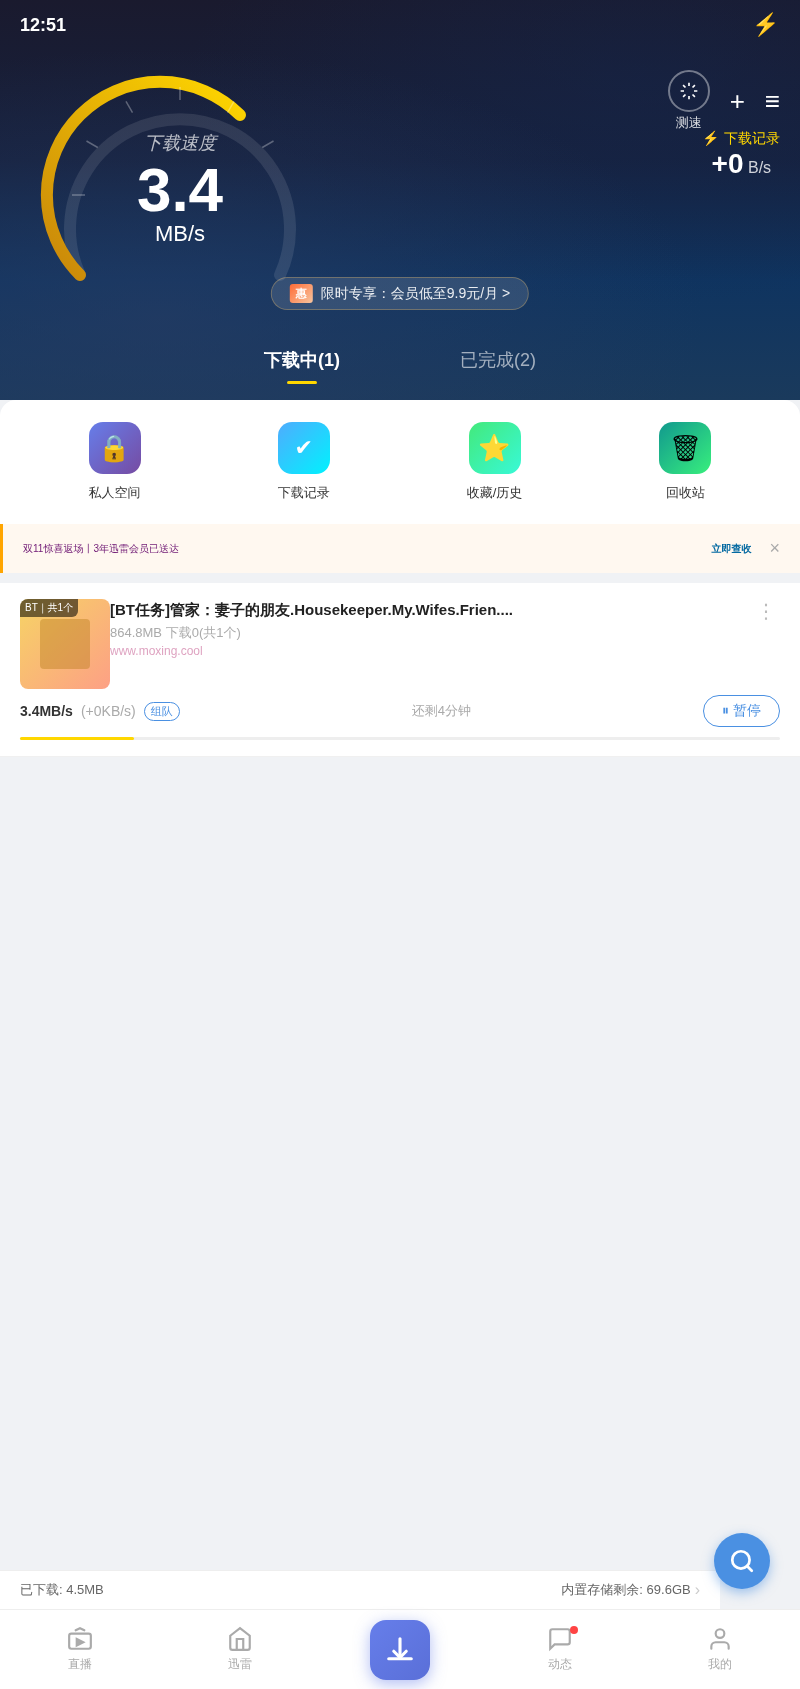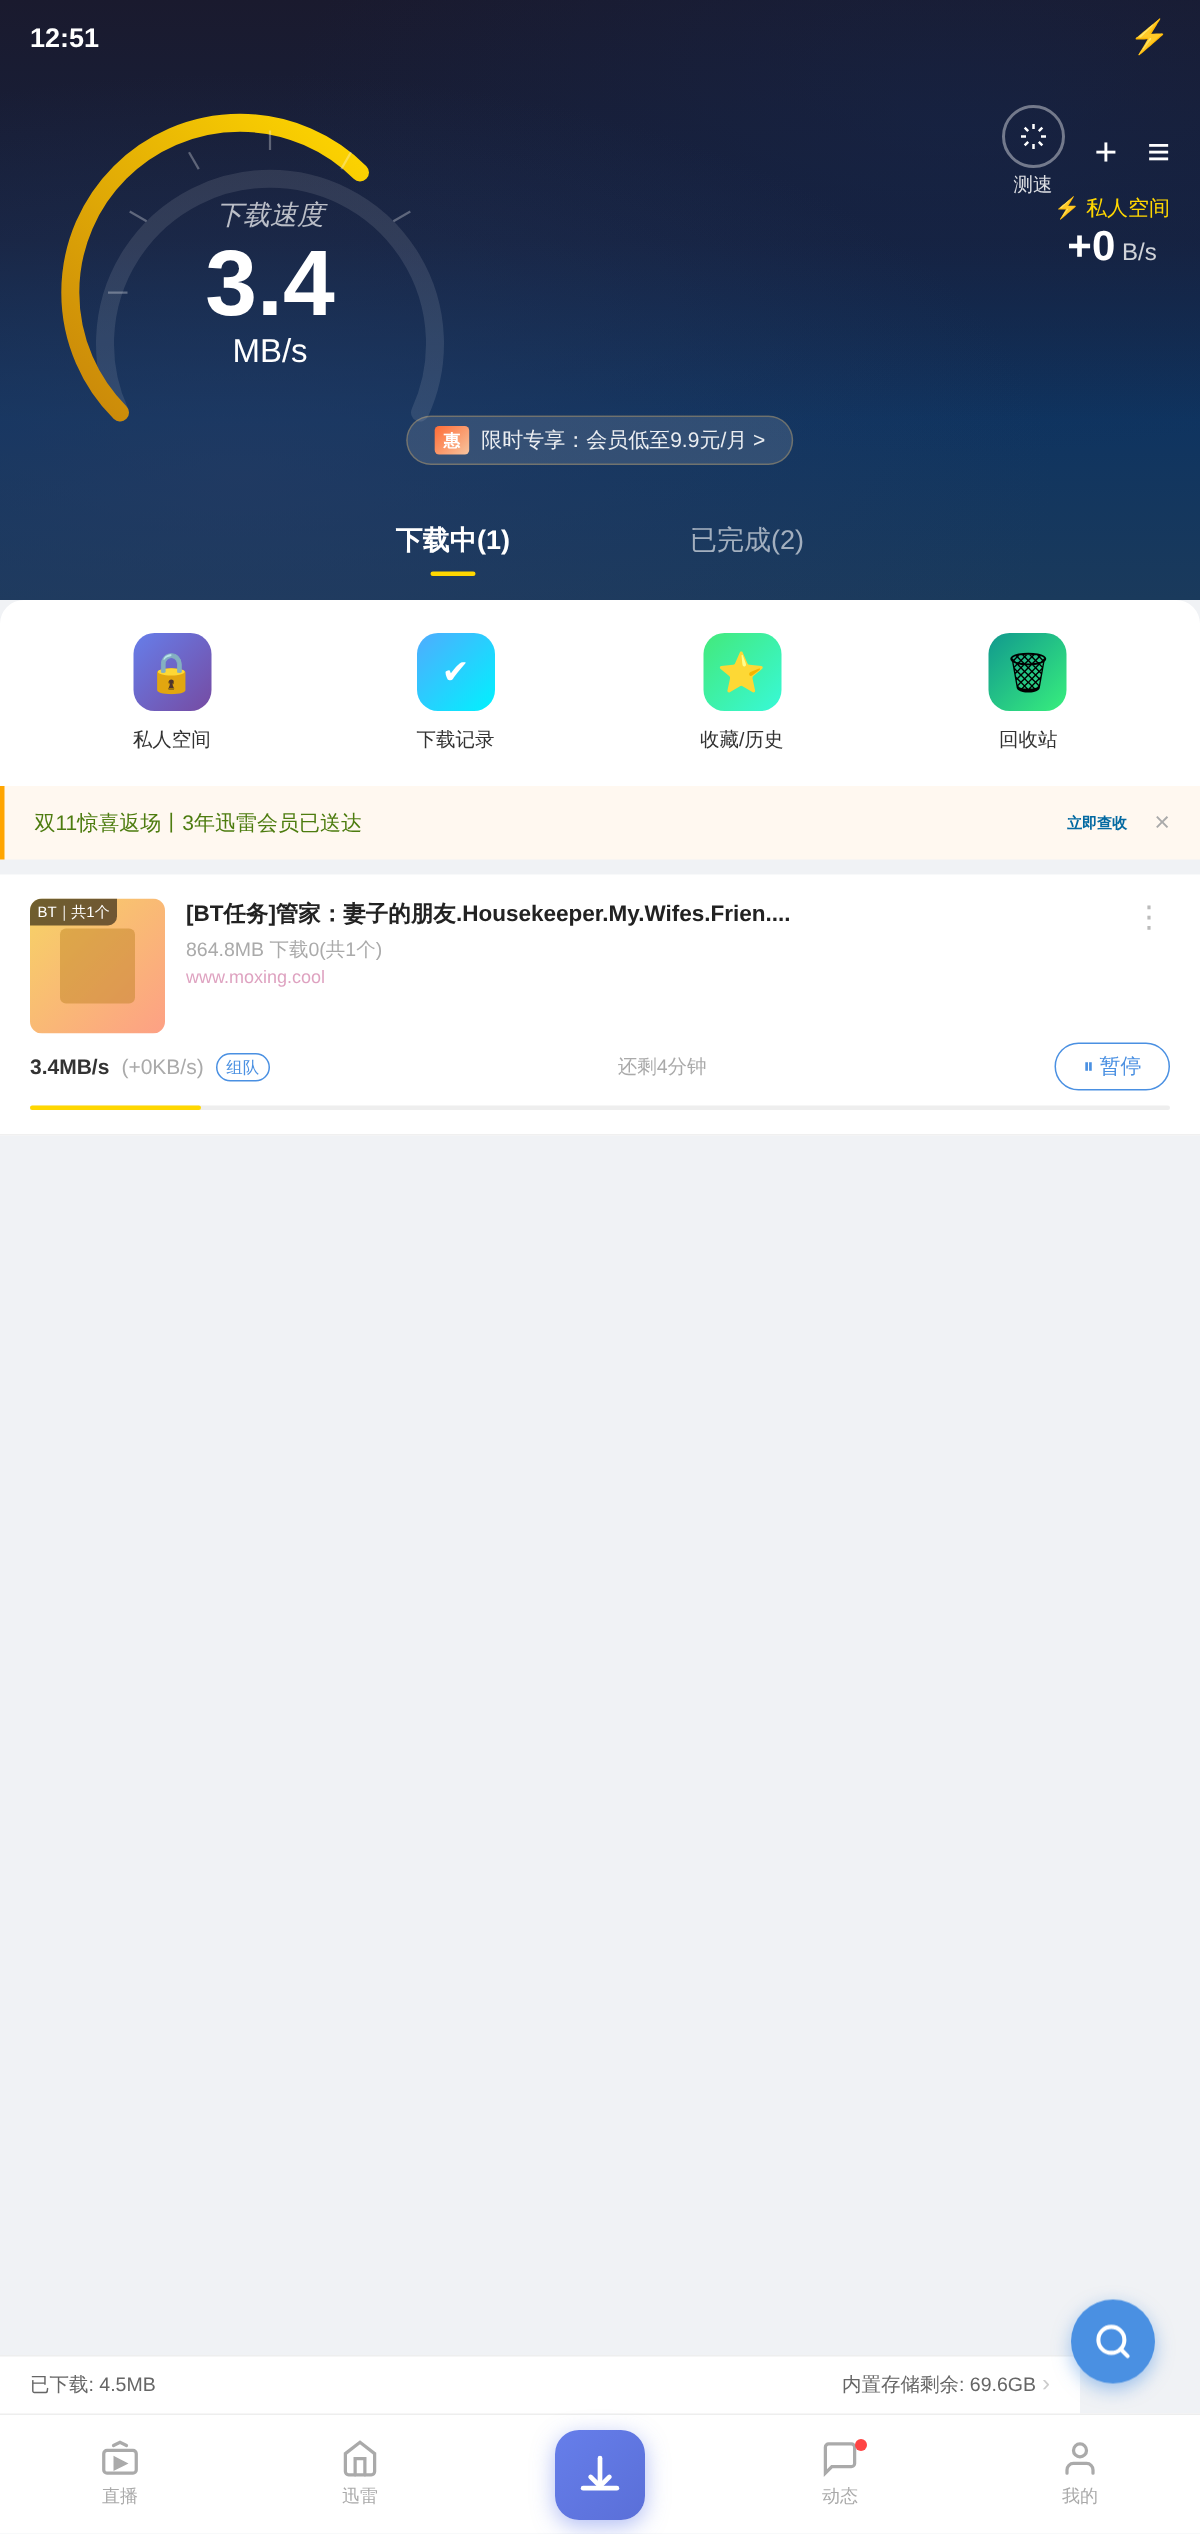--- a/index.html
+++ b/index.html
@@ -575,7 +575,7 @@
     </div>
 
     <div class="super-speed">
-      <div class="super-speed-label">⚡ 私人空间</div>
+      <div class="super-speed-label">⚡ 下载记录</div>
       <div>
         <span class="boost-value">+0</span>
         <span class="boost-unit">B/s</span>

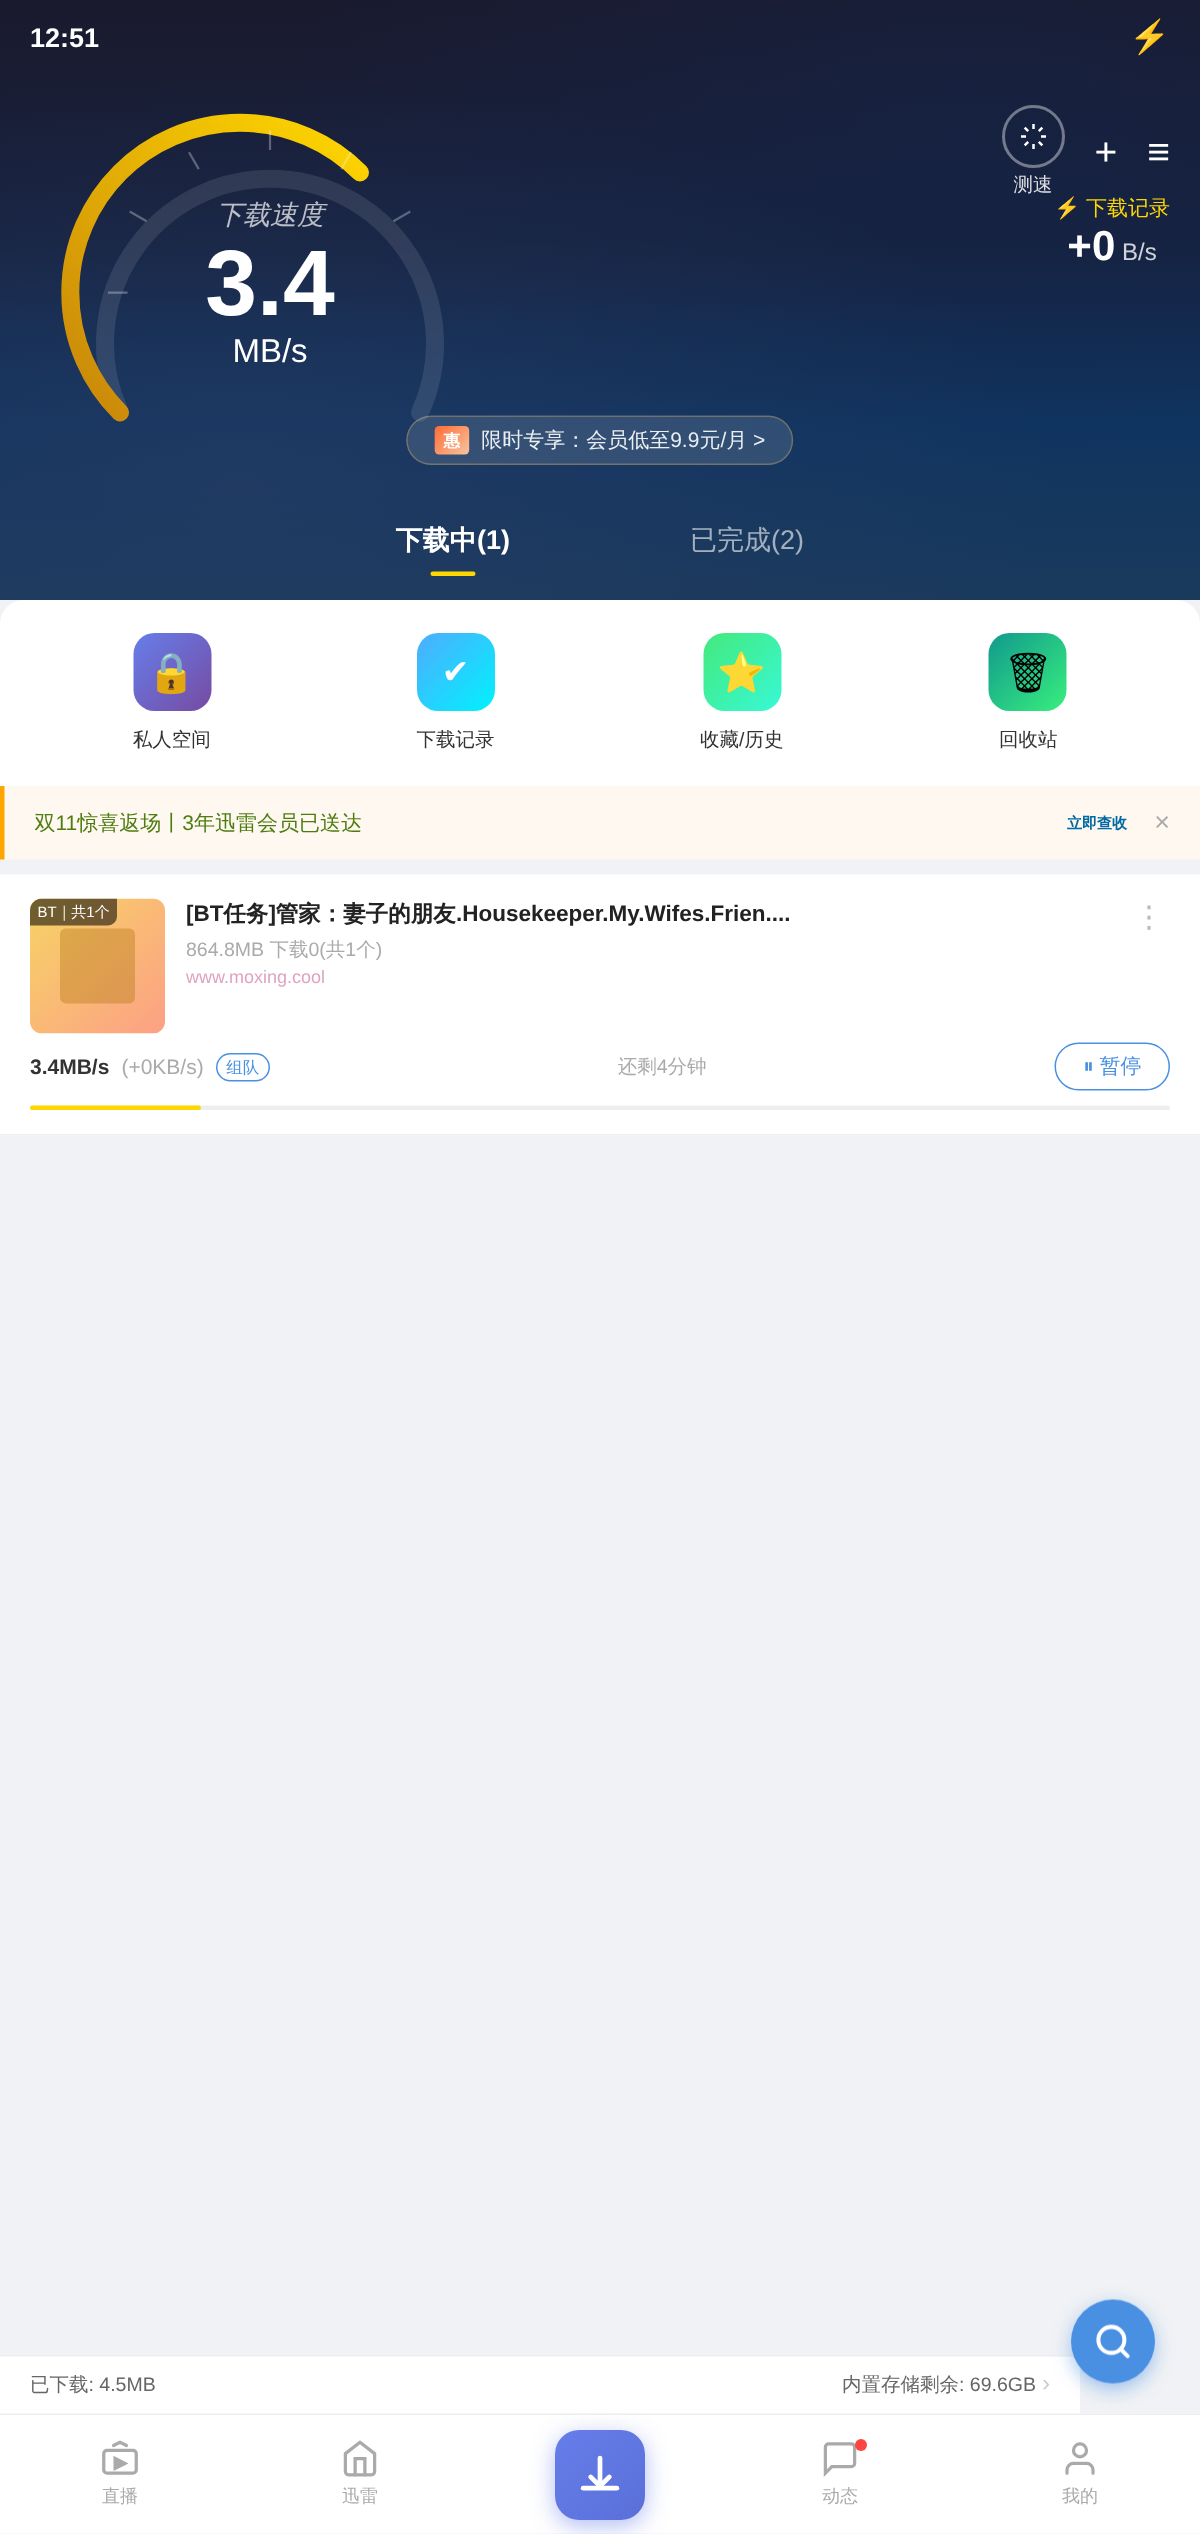--- a/index.html
+++ b/index.html
@@ -262,8 +262,8 @@
       justify-content: space-between;
     }
     .notif-text {
-      color: #4d7c0f;
-      font-size: 14px;
+      color: #701a75;
+      font-size: 10px;
     }
     .notif-action {
       color: #0369a1;

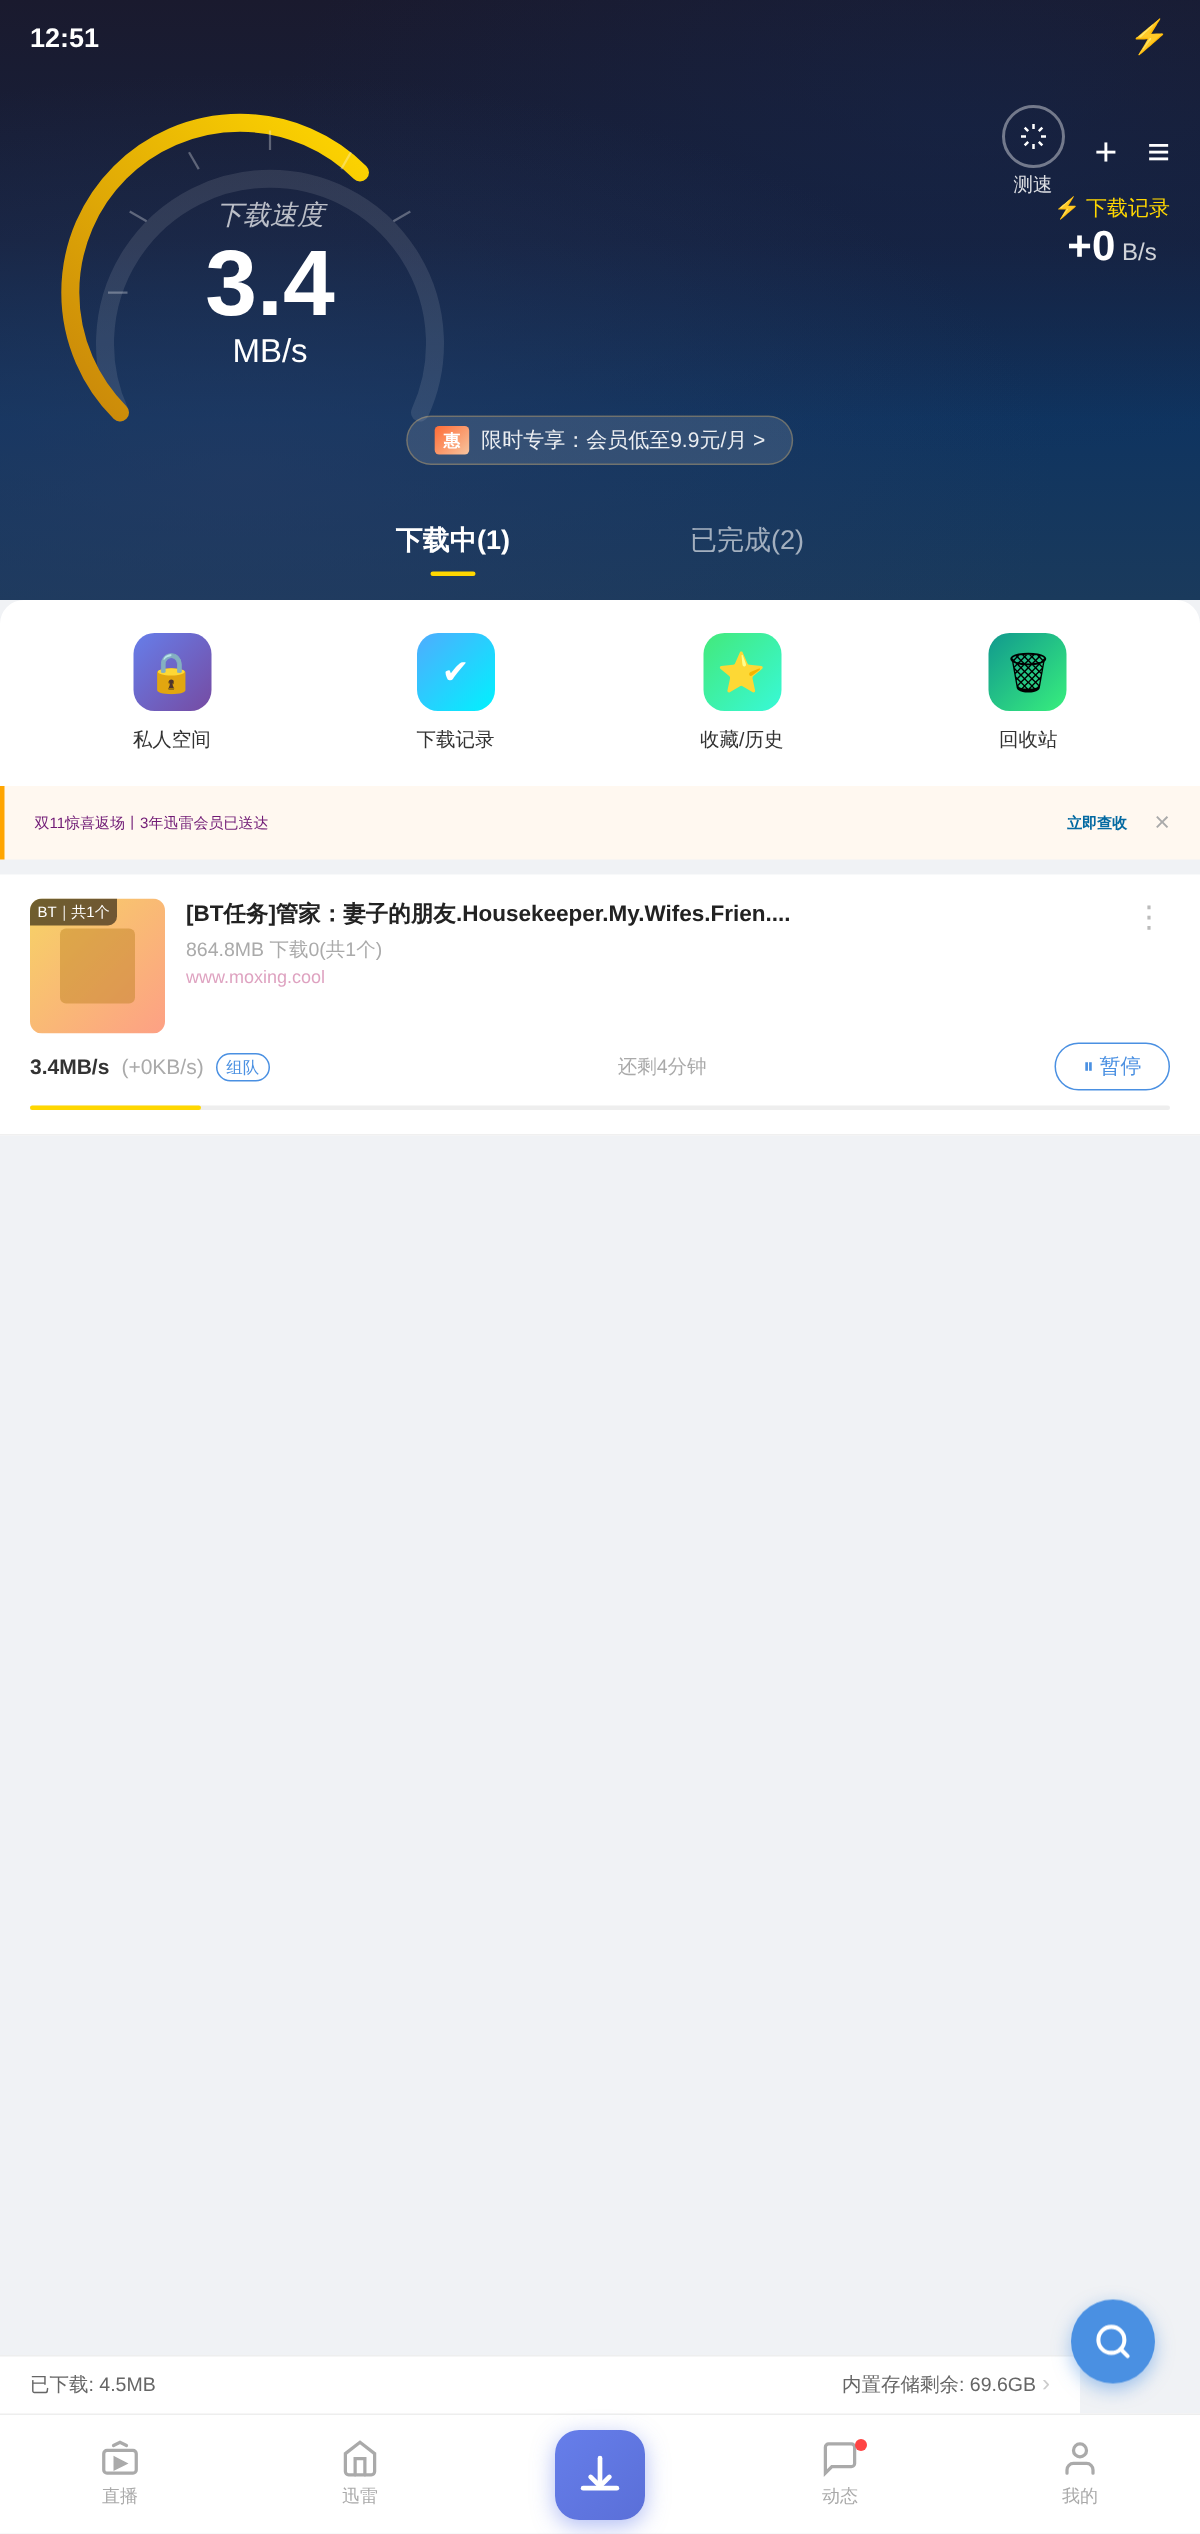--- a/index.html
+++ b/index.html
@@ -290,7 +290,6 @@
     }
     .download-item-header {
       display: flex;
-      gap: 14px;
       align-items: flex-start;
     }
     .file-thumb {

